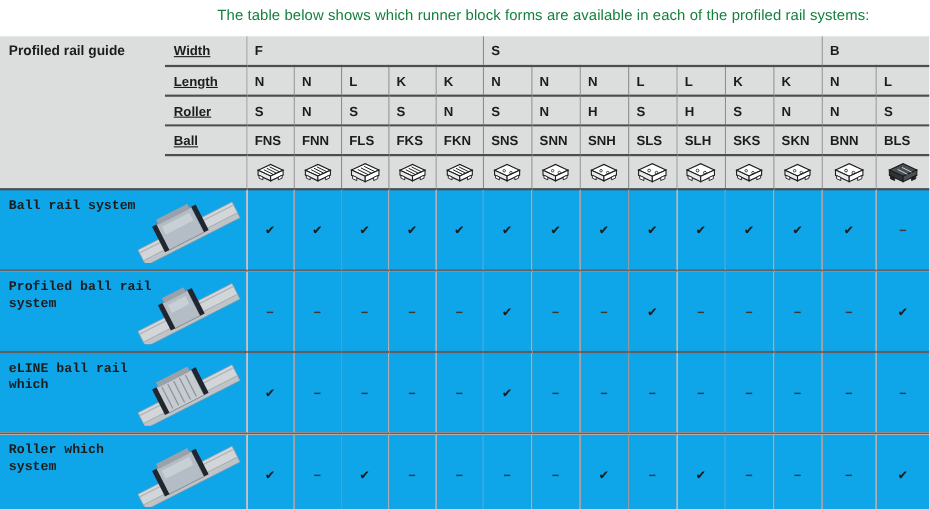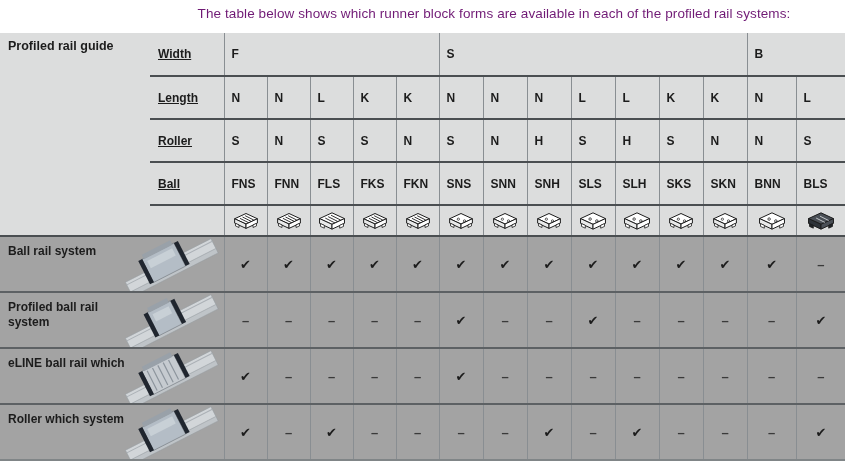--- a/index.html
+++ b/index.html
@@ -9,7 +9,7 @@
   }
   .title{
     margin:6px 0 0 148px;width:692px;text-align:center;
-    font-size:13.5px;letter-spacing:.1px;color:#701a75;
+    font-size:13.5px;letter-spacing:.1px;color:#15803d;
   }
   table.avail{
     position:absolute;left:0;top:33px;width:845px;

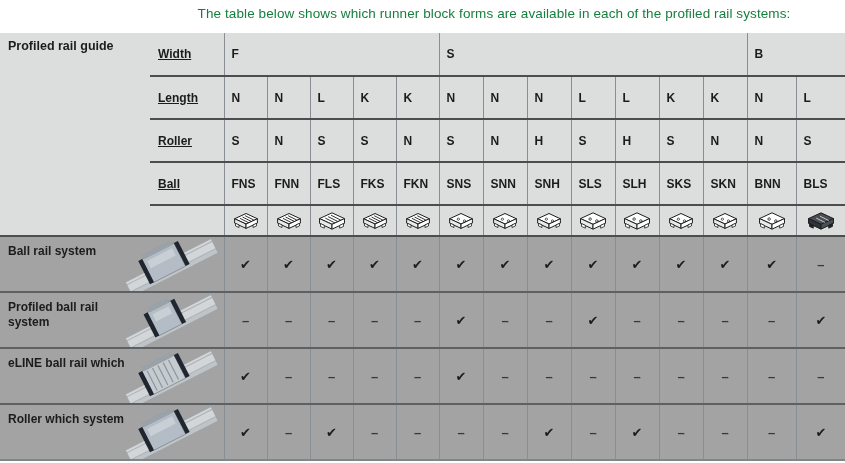--- a/index.html
+++ b/index.html
@@ -18,7 +18,7 @@
   td{padding:0;vertical-align:middle;font-size:12px;overflow:hidden;}
   
   tr.hdr td{background:#dcdddd;}
-  tr.hdr{height:43px;}
+  tr.hdr{height:27px;}
   tr.icons-row{height:31px;}
   .corner{vertical-align:top;padding:6px 6px 0 8px;font-weight:bold;font-size:12.5px;}
   .rlabel{padding-left:8px;font-weight:bold;text-decoration:underline;}

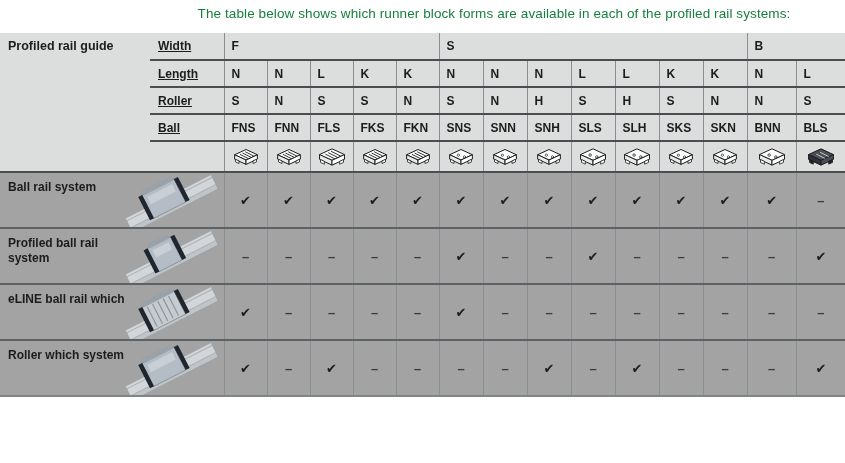--- a/index.html
+++ b/index.html
@@ -32,7 +32,7 @@
   .icn{text-align:center;padding:0;}
   .icn svg{display:inline-block;vertical-align:middle;}
   
-  tr.sysrow{height:56px;background:#a3a3a3;}
+  tr.sysrow{height:74px;background:#0ea5e9;font-family:Liberation Mono, monospace;}
   .syscell{position:relative;vertical-align:top;}
   .sysname{font-weight:bold;font-size:12px;line-height:1.25;padding:7px 0 0 8px;max-width:132px;}
   .photo{position:absolute;right:4px;top:50%;transform:translateY(-50%);width:100px;height:60px;}

